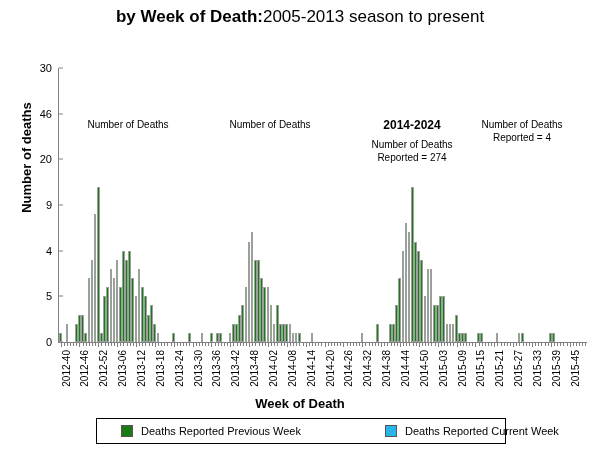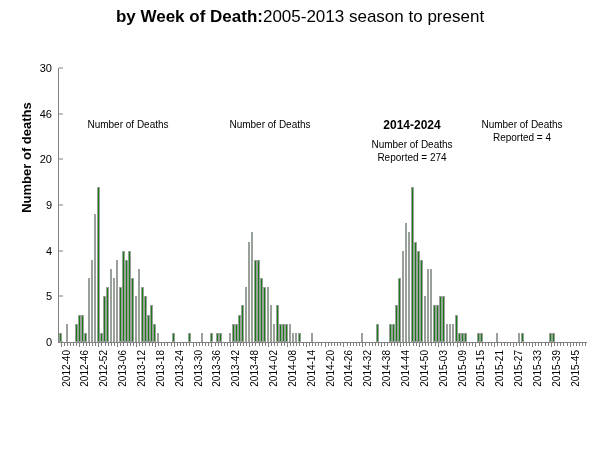--- a/index.html
+++ b/index.html
@@ -712,6 +712,7 @@
     </div>
   </div>
 
+  <div id="xlabel">Week of Death</div>
 
 
 </div>

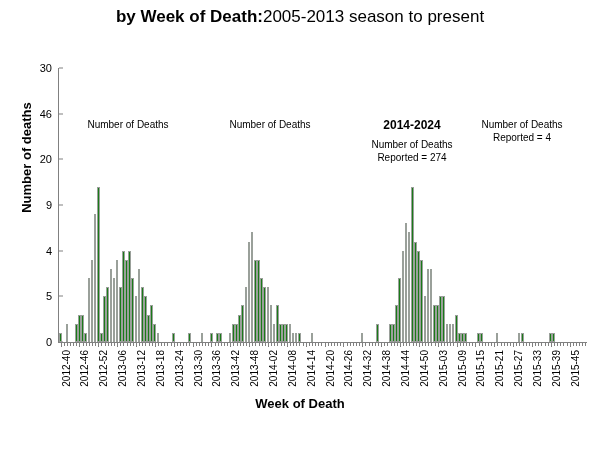--- a/index.html
+++ b/index.html
@@ -714,6 +714,16 @@
 
   <div id="xlabel">Week of Death</div>
 
+  <div id="legend">
+    <div class="leg-item first">
+      <span class="swatch sw-prev"></span>
+      <span class="leg-text">Deaths Reported Previous Week</span>
+    </div>
+    <div class="leg-item second">
+      <span class="swatch sw-cur"></span>
+      <span class="leg-text">Deaths Reported Current Week</span>
+    </div>
+  </div>
 
 </div>
 

